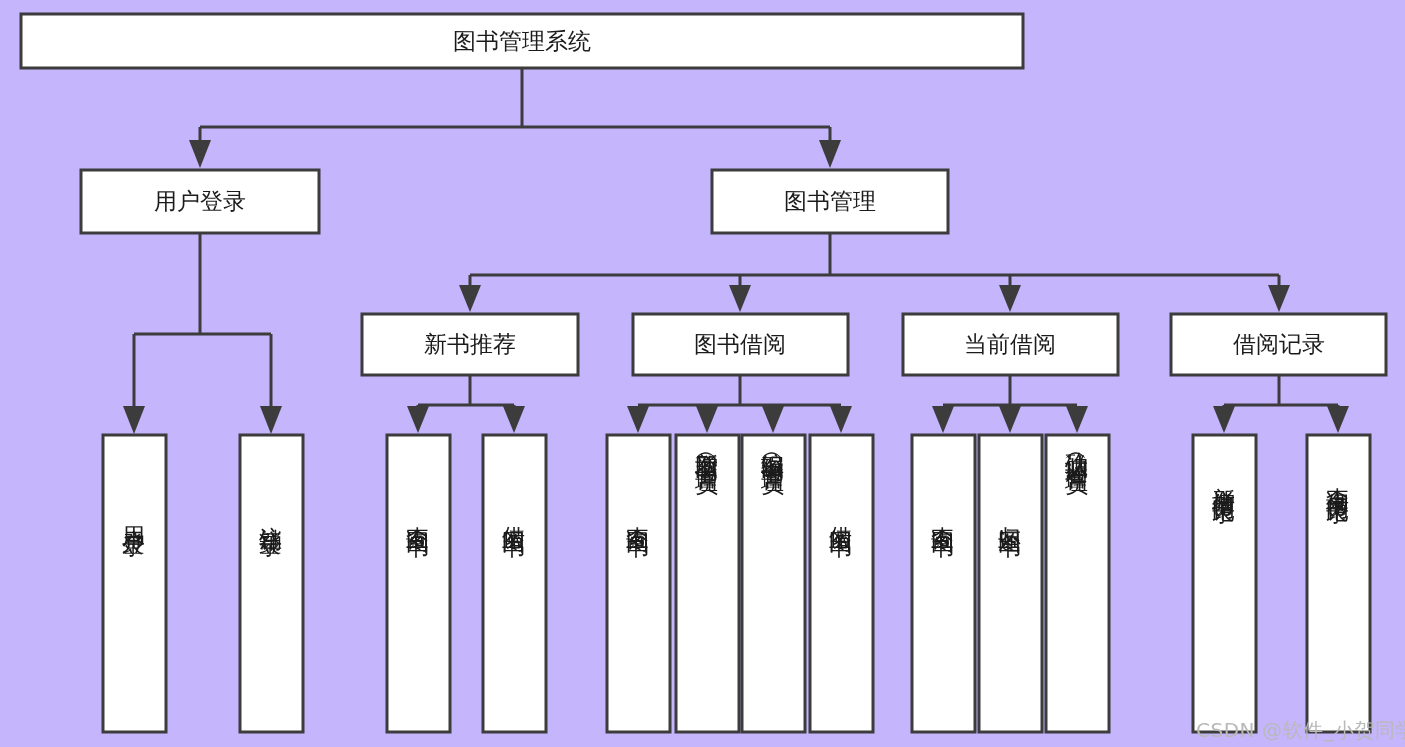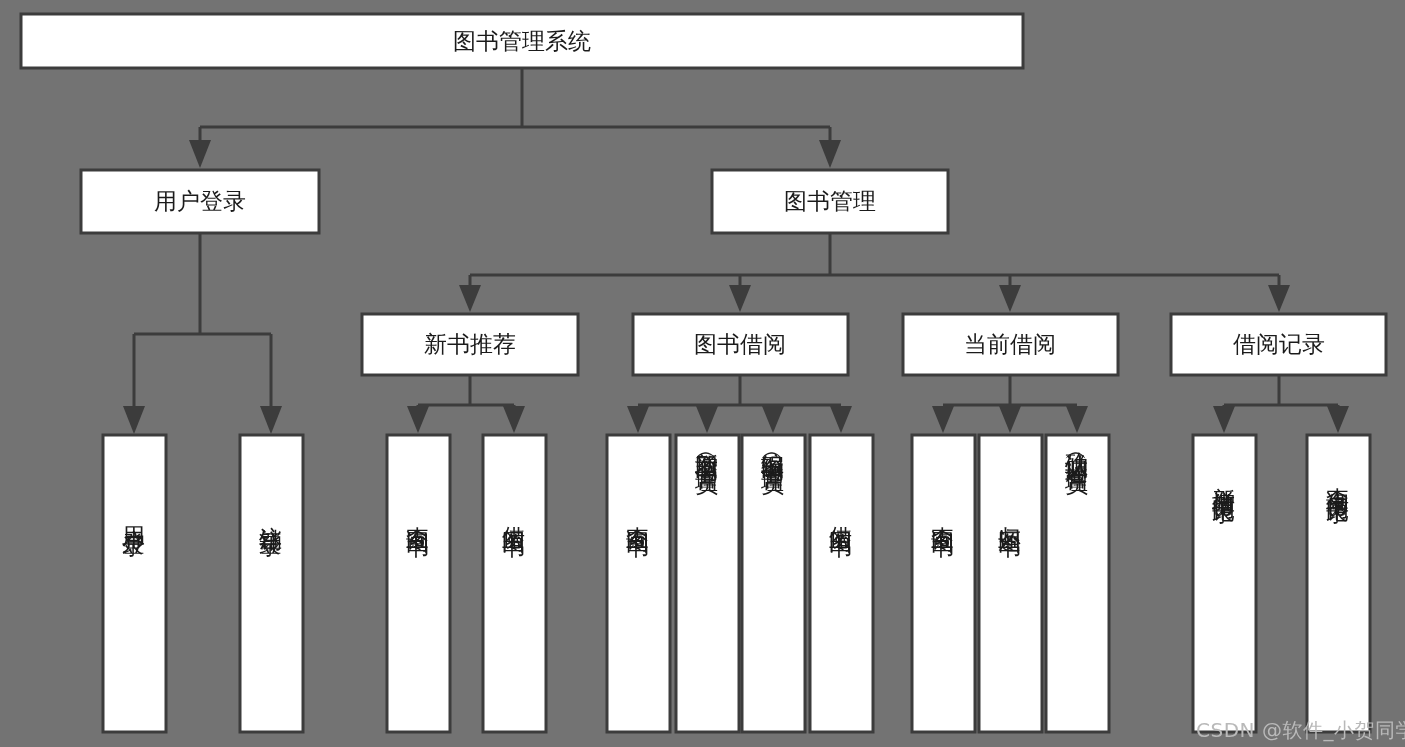--- a/index.html
+++ b/index.html
@@ -18,7 +18,7 @@
     position: relative;
     width: 1405px;
     height: 747px;
-    background: #737373;
+    background: #c4b5fd;
   }
   svg.diagram-svg {
     display: block;

